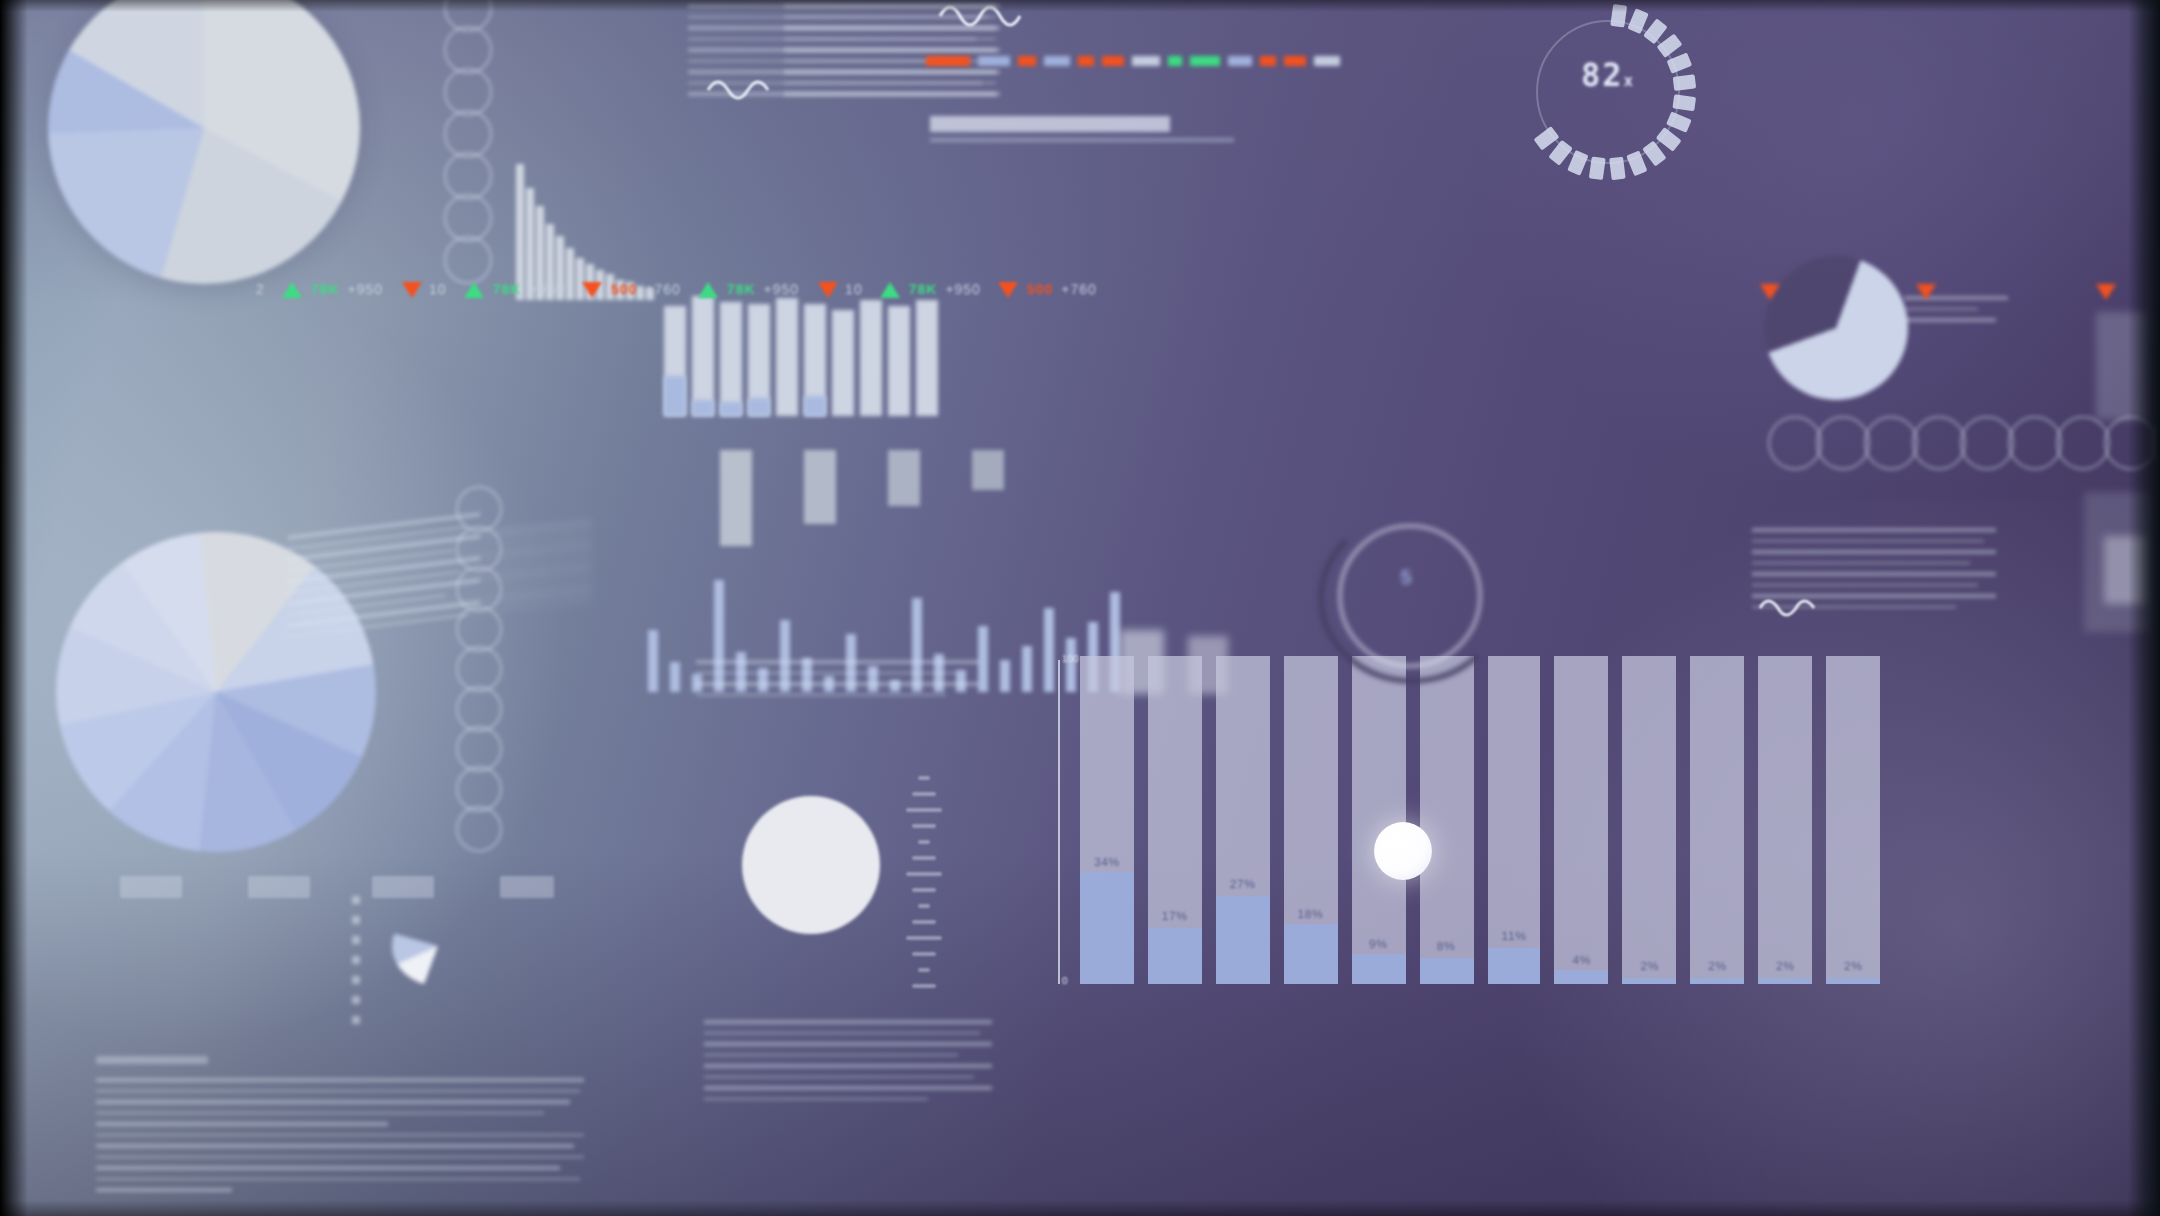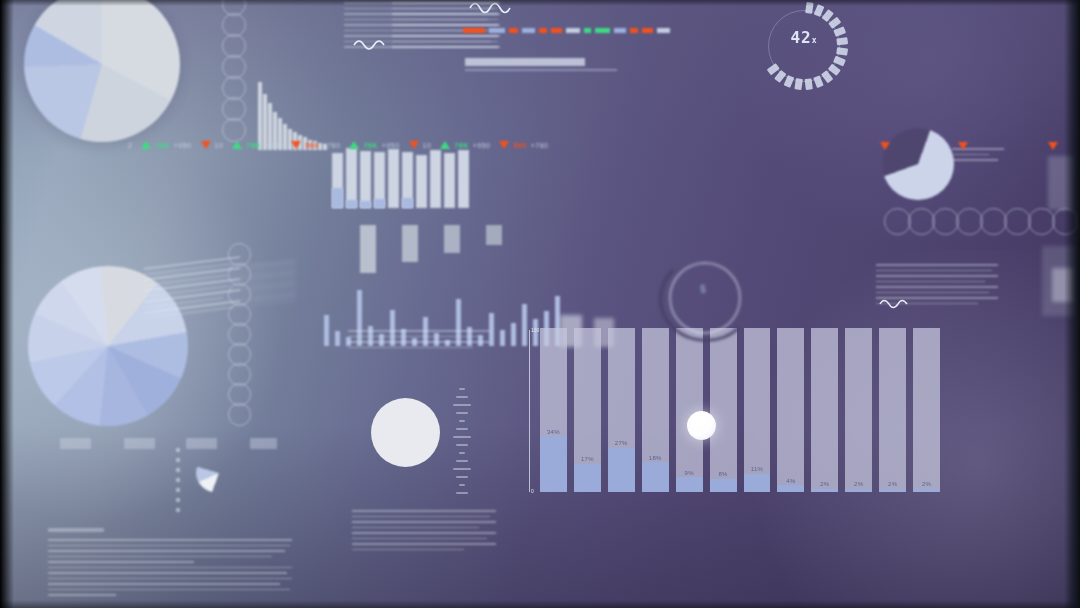--- a/index.html
+++ b/index.html
@@ -512,7 +512,7 @@
     <div class="gseg" style="transform:translate(-50%,-44px) rotate(218deg);"></div>
     <div class="gseg" style="transform:translate(-50%,-44px) rotate(233deg);"></div>
     <div class="gval">
-      <span>42</span><span class="x">x</span>
+      <span>82</span><span class="x">x</span>
     </div>
   </div>
 

